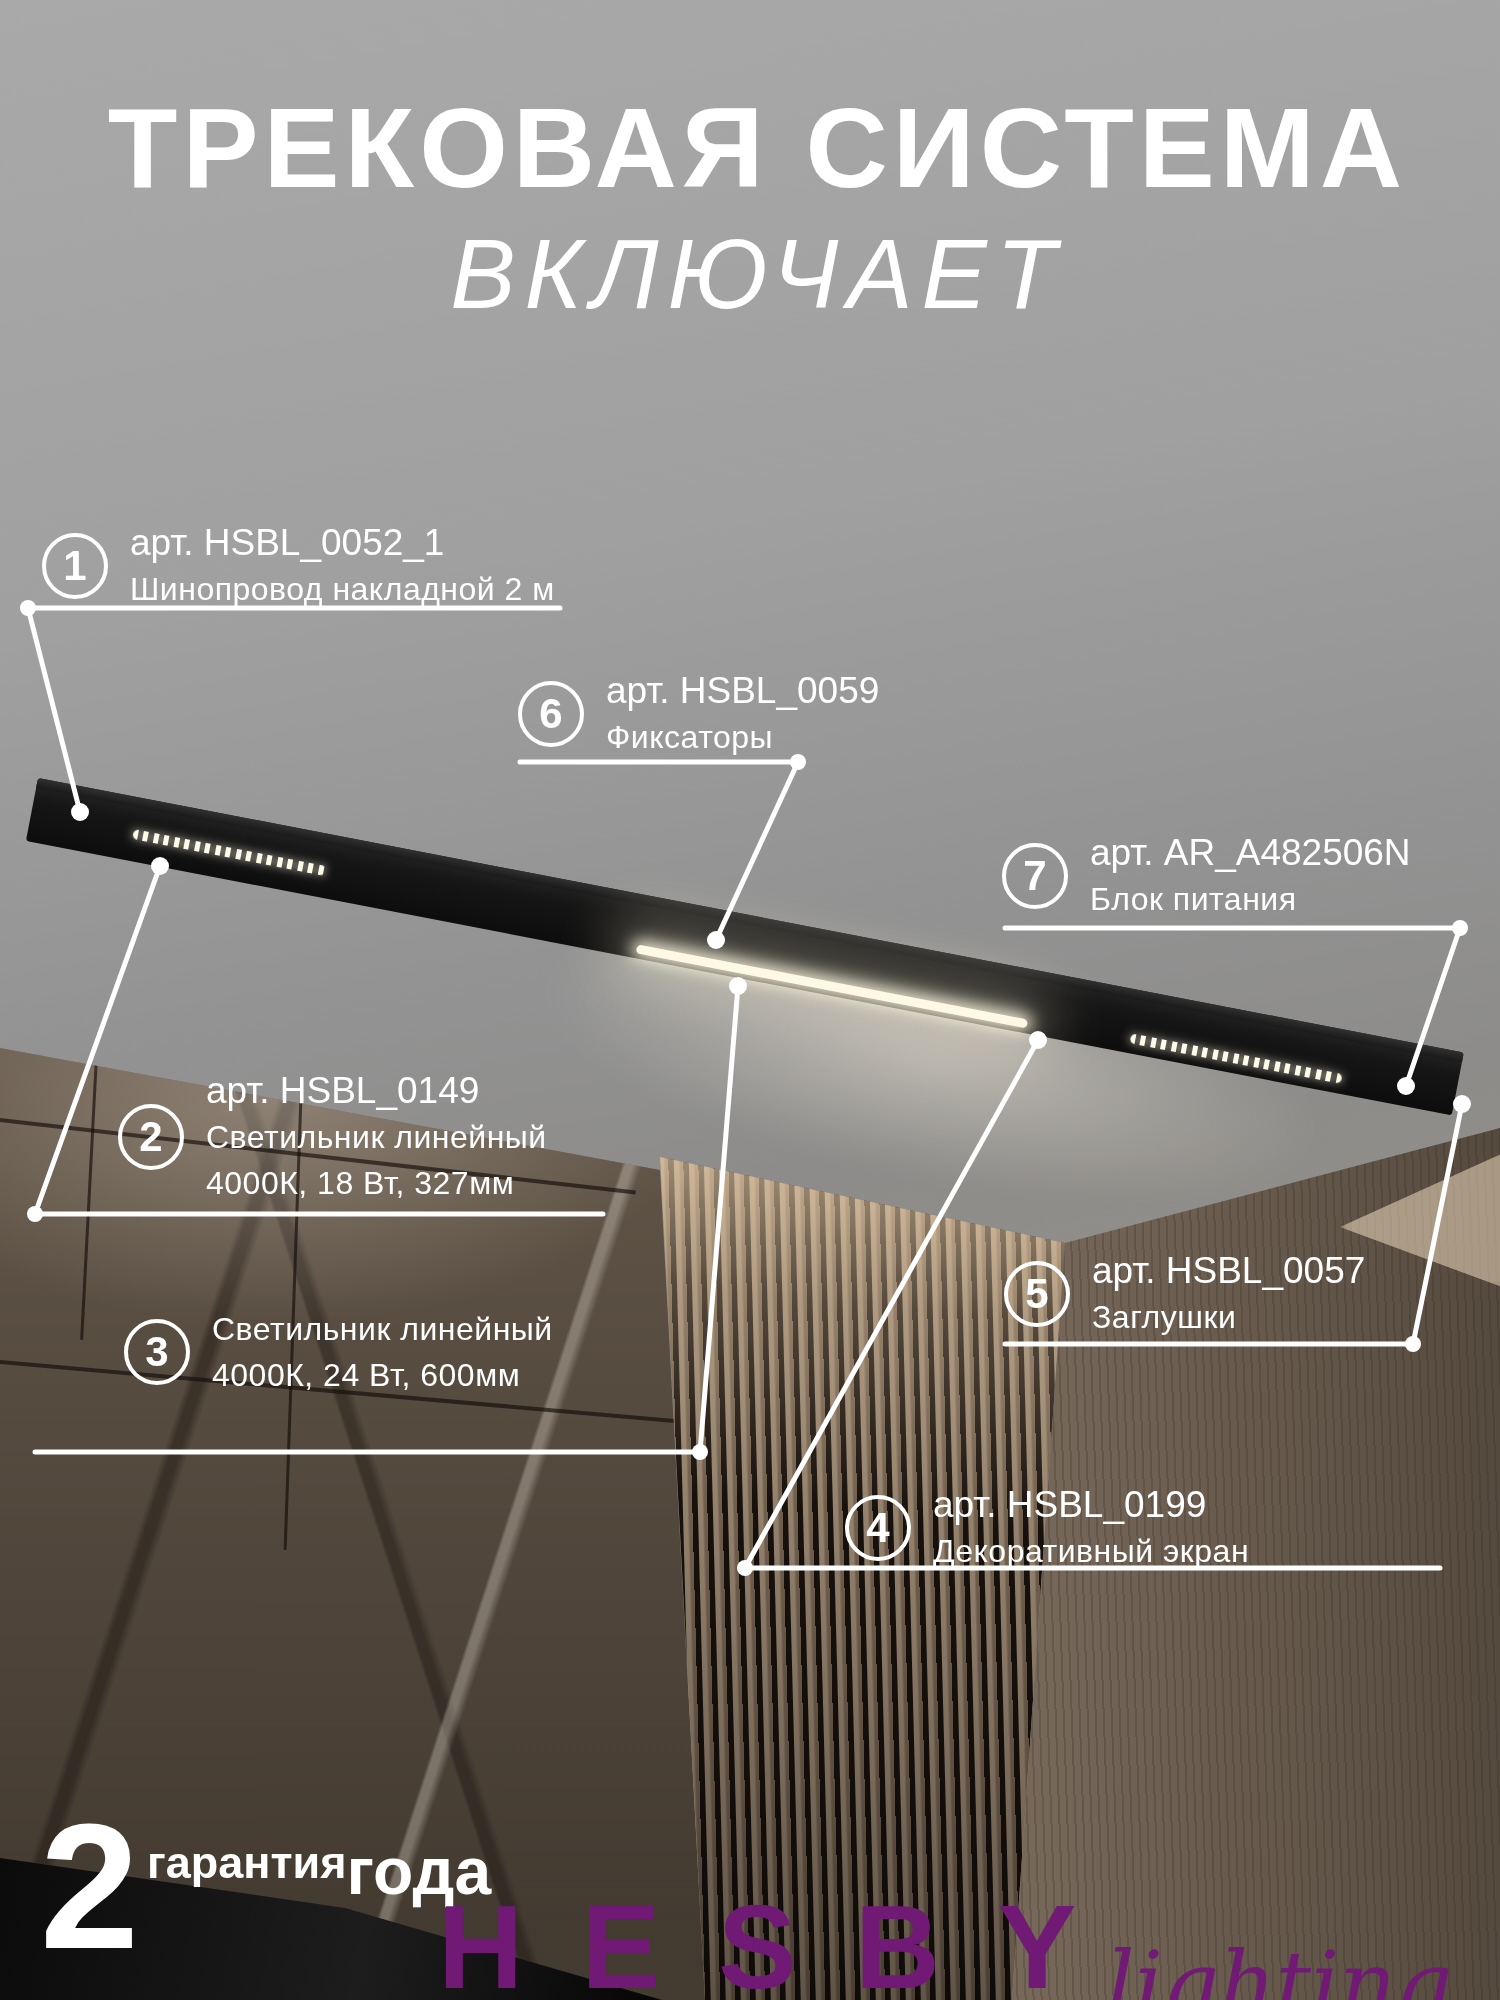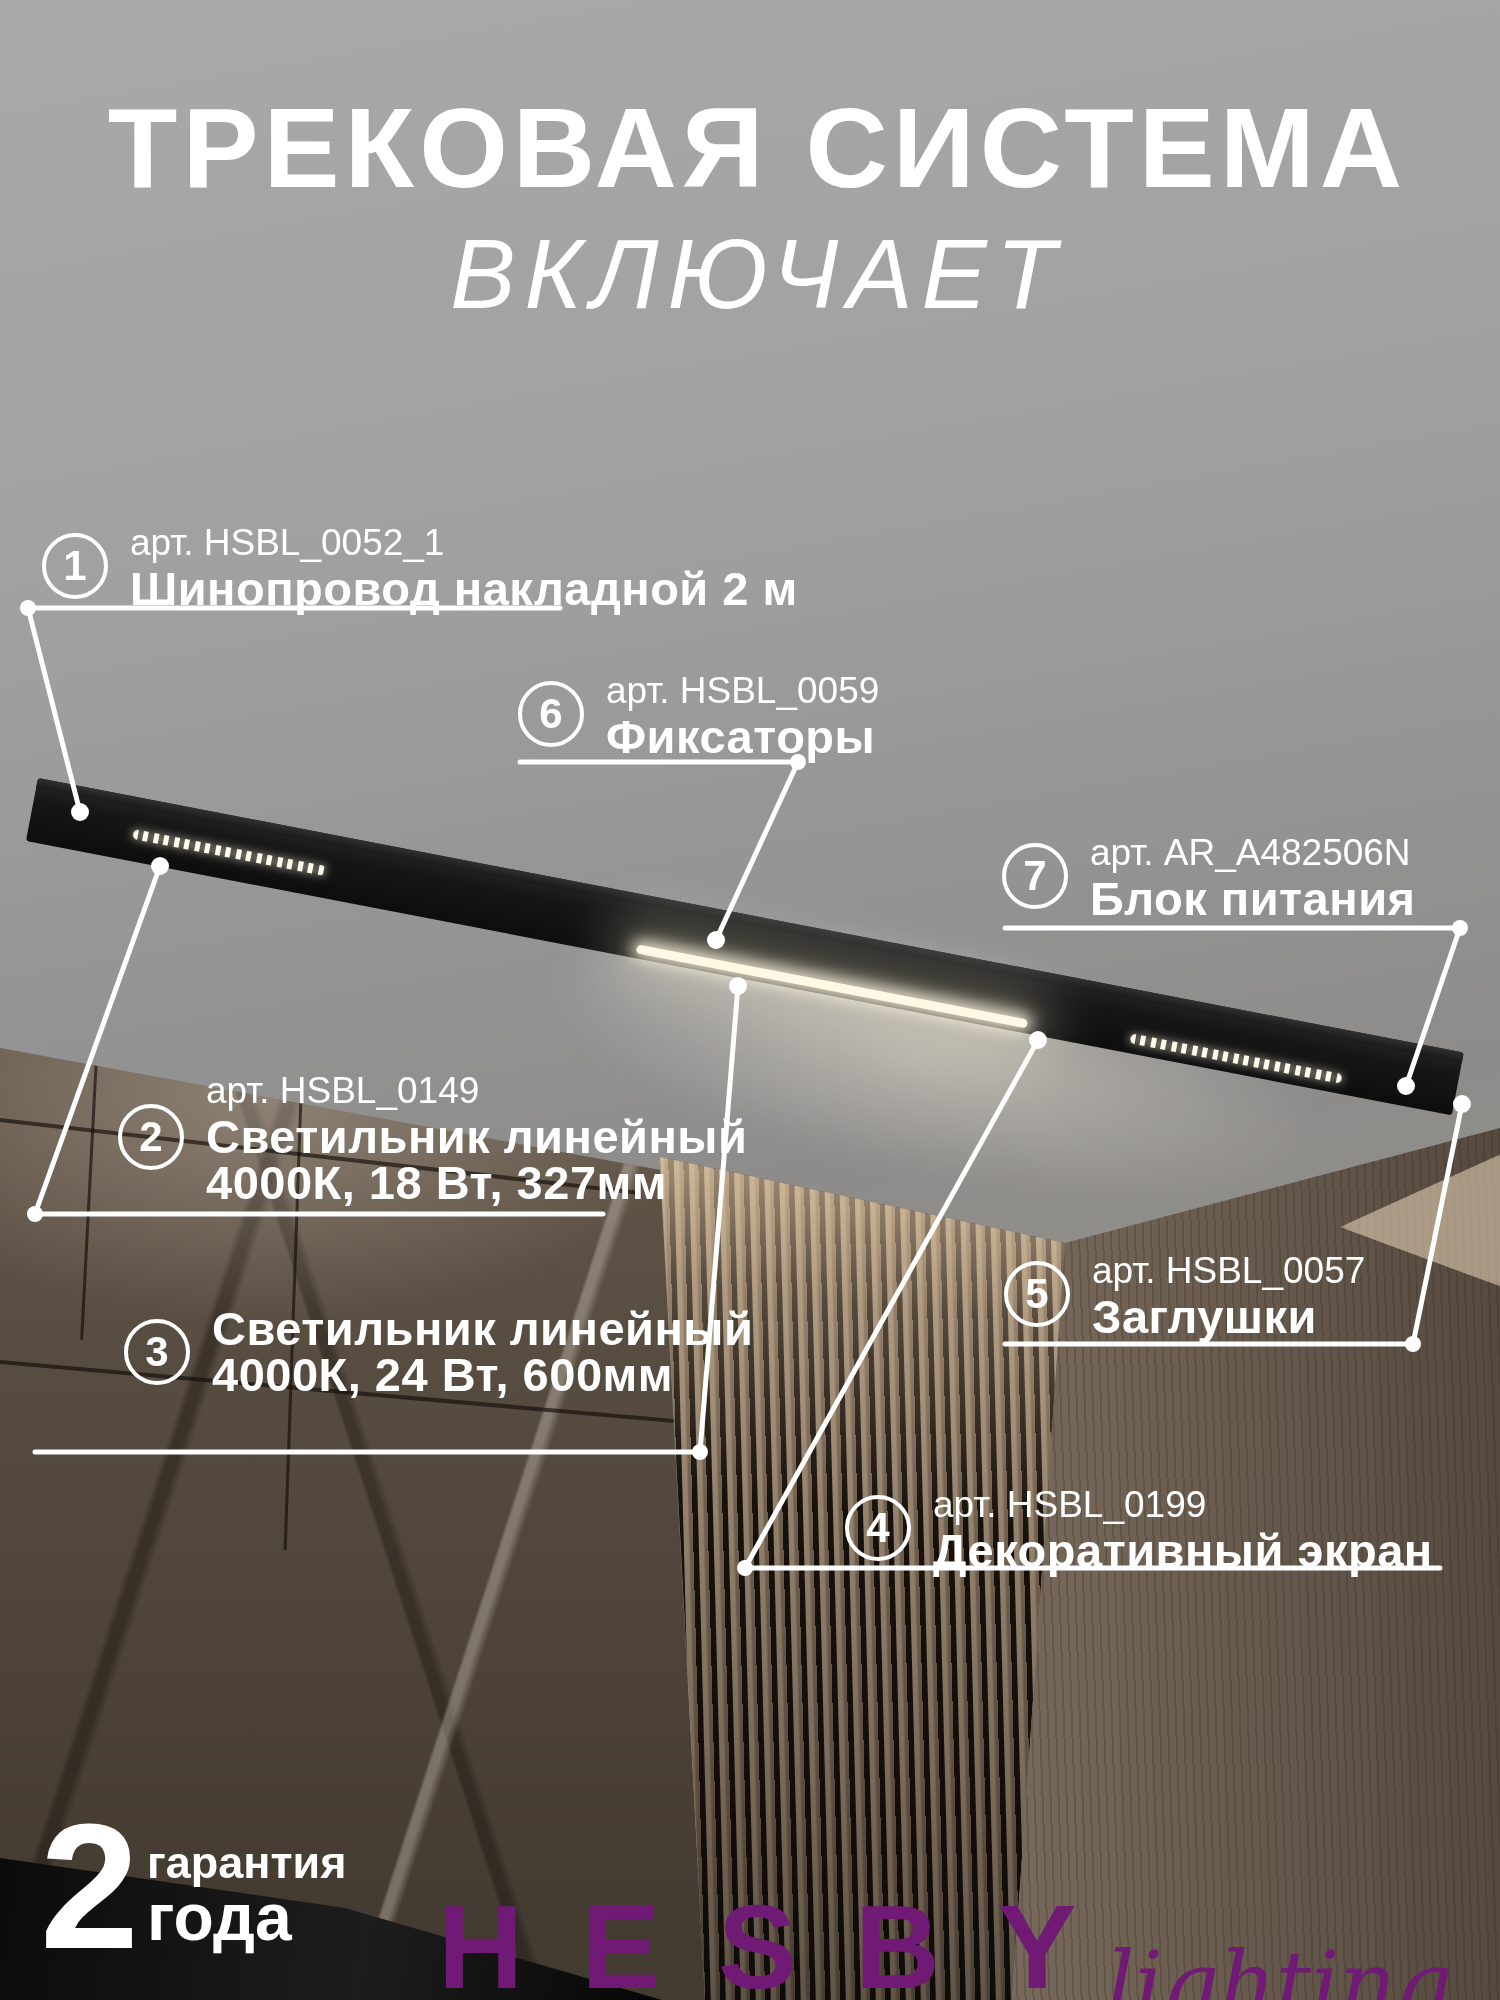--- a/index.html
+++ b/index.html
@@ -106,7 +106,7 @@
   }
   .ctext{display:flex;flex-direction:column;}
   .art{font-size:37px;font-weight:400;line-height:46px;white-space:nowrap;}
-  .desc{font-size:47px;font-weight:700;line-height:46px;letter-spacing:.5px;white-space:nowrap;}
+  .desc{font-size:32px;font-weight:400;line-height:46px;letter-spacing:.5px;white-space:nowrap;}
   
   .warranty{position:absolute;left:40px;top:1812px;color:#fff;display:flex;}
   .w-num{font-size:178px;font-weight:800;line-height:150px;}

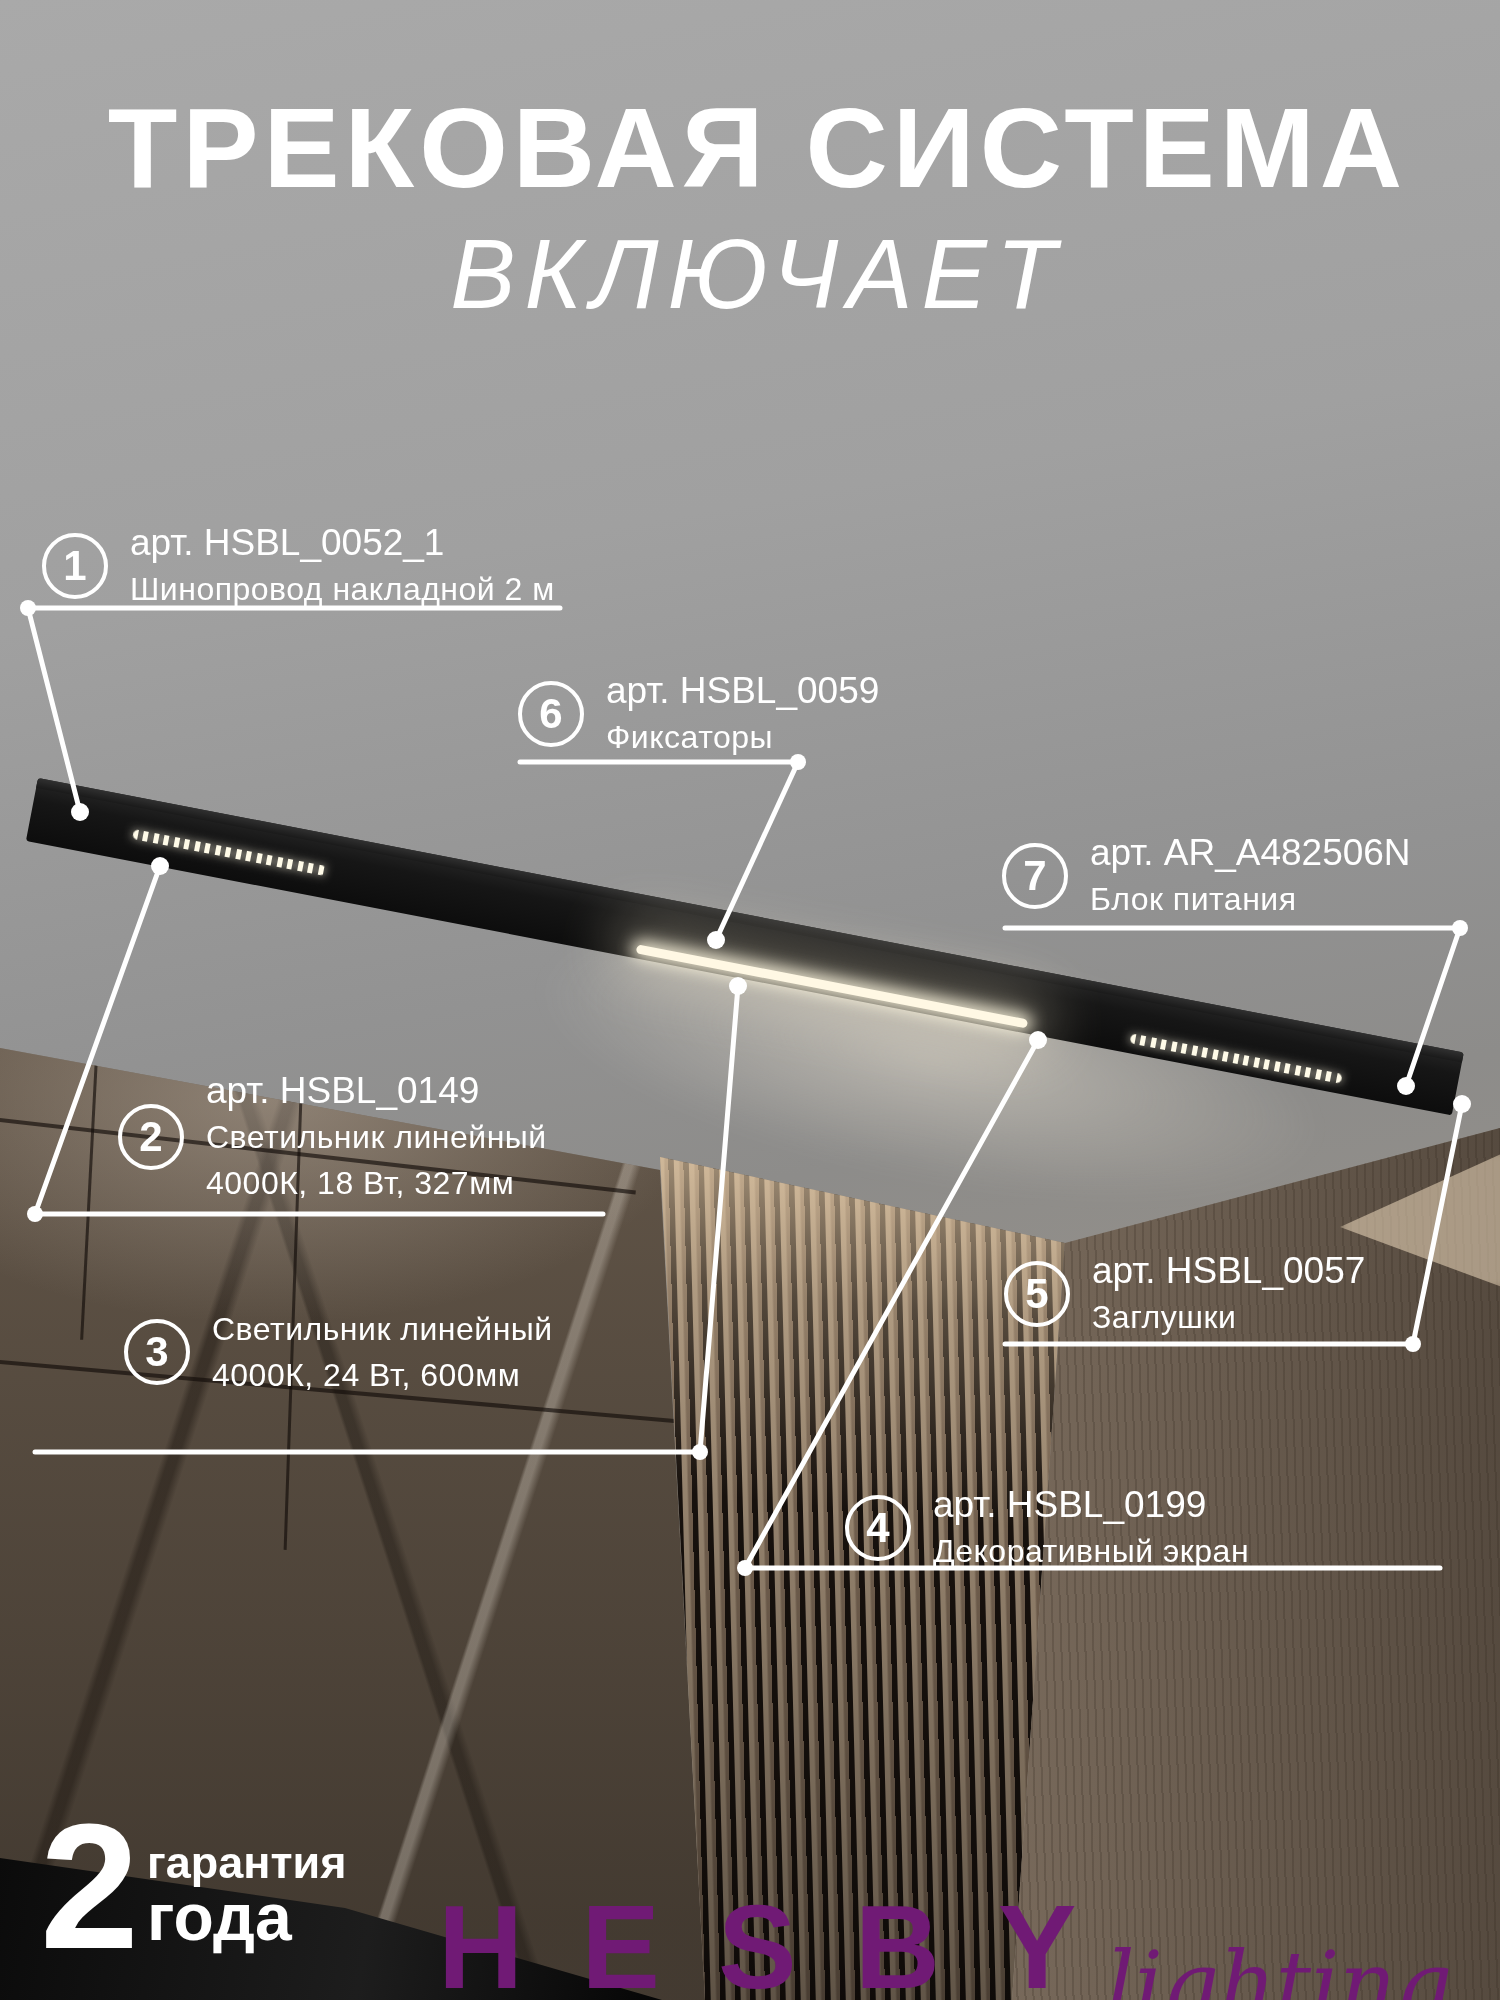--- a/index.html
+++ b/index.html
@@ -110,7 +110,7 @@
   
   .warranty{position:absolute;left:40px;top:1812px;color:#fff;display:flex;}
   .w-num{font-size:178px;font-weight:800;line-height:150px;}
-  .w-col{display:flex;flex-direction:column;margin-left:8px;margin-top:28px;}
+  .w-col{display:flex;margin-left:8px;margin-top:28px;}
   .w-top{font-size:45px;font-weight:800;line-height:46px;}
   .w-bot{font-size:66px;font-weight:800;line-height:62px;}
   .brand{position:absolute;left:438px;top:1892px;color:#701a75;display:flex;align-items:flex-start;}

